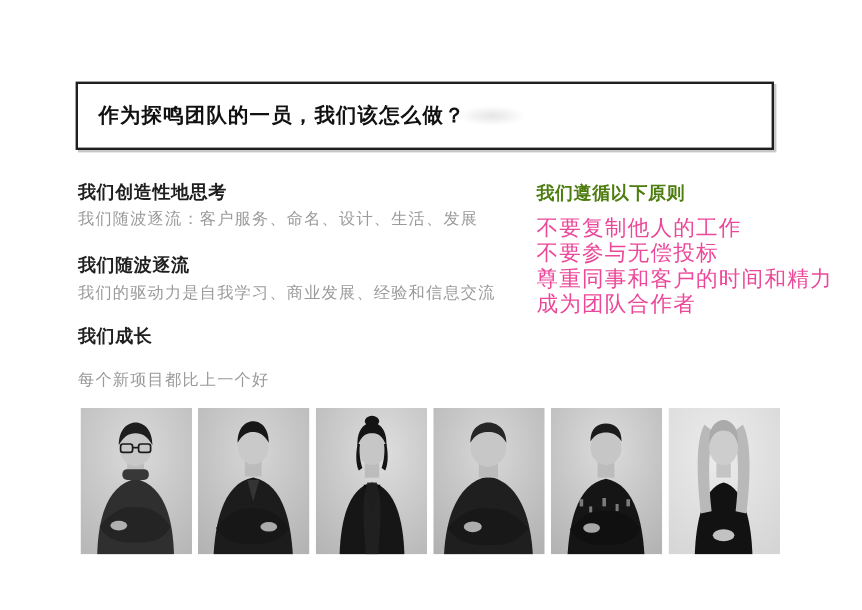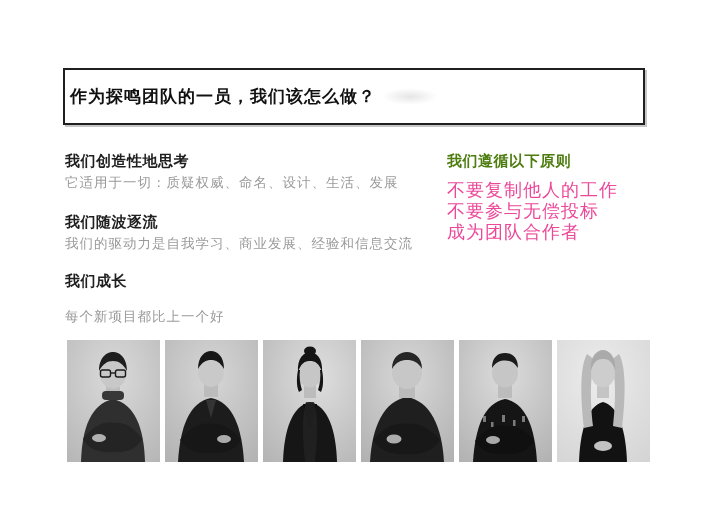--- a/index.html
+++ b/index.html
@@ -12,7 +12,7 @@
     position:absolute;left:63px;top:68px;width:582px;height:57px;
     border:2px solid #1f1f1f;background:#ffffff;
     box-shadow:2px 2px 0 rgba(0,0,0,0.22);
-    display:flex;align-items:center;padding-left:5px;box-sizing:border-box;
+    display:flex;align-items:center;padding-left:17px;box-sizing:border-box;
   }
   .title-box h1{
     margin:0;font-size:17px;font-weight:bold;color:#111111;letter-spacing:1px;

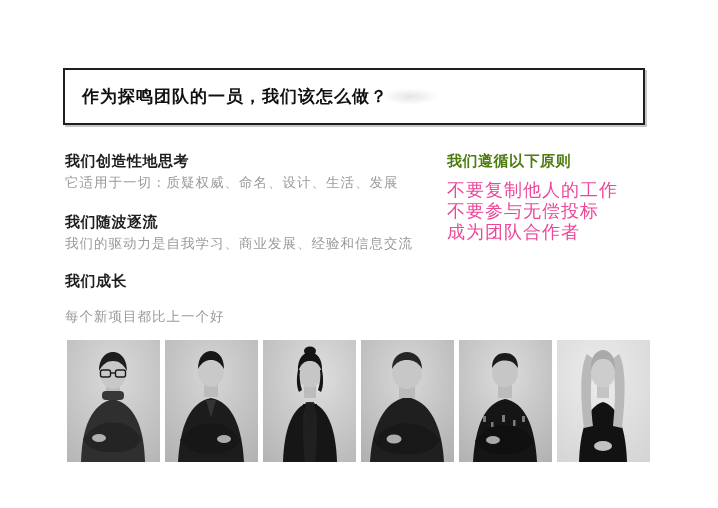--- a/index.html
+++ b/index.html
@@ -58,7 +58,7 @@
 <div class="smudge"></div>
 
 <h2 class="sec-h sec1-h">我们创造性地思考</h2>
-<p class="sec-b sec1-b">它适用于一切：质疑权威、命名、设计、生活、发展</p>
+<p class="sec-b sec1-b">我们随波逐流：客户服务、命名、设计、生活、发展</p>
 
 <h2 class="sec-h sec2-h">我们随波逐流</h2>
 <p class="sec-b sec2-b">我们的驱动力是自我学习、商业发展、经验和信息交流</p>

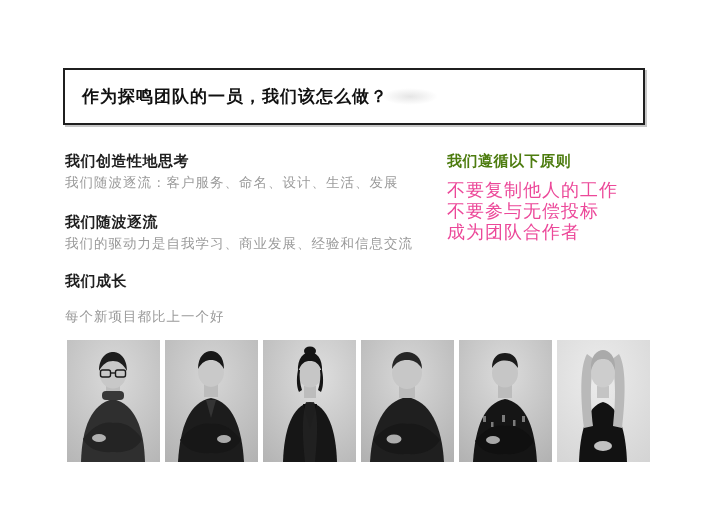--- a/index.html
+++ b/index.html
@@ -70,6 +70,7 @@
 <ul class="prin-list">
   <li>不要复制他人的工作</li>
   <li>不要参与无偿投标</li>
+  <li>尊重同事和客户的时间和精力</li>
   <li>成为团队合作者</li>
 </ul>
 

